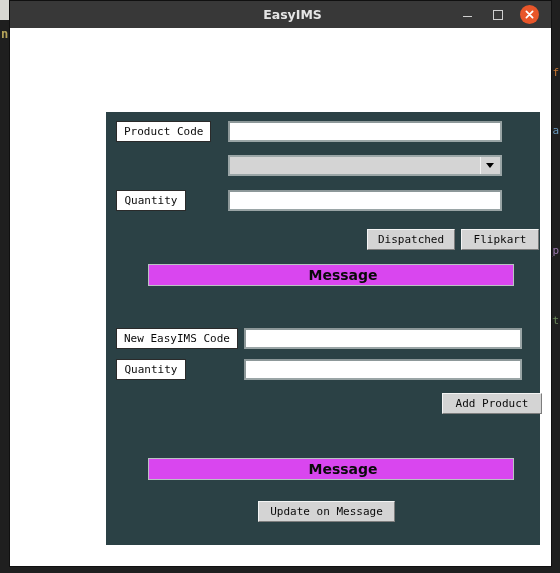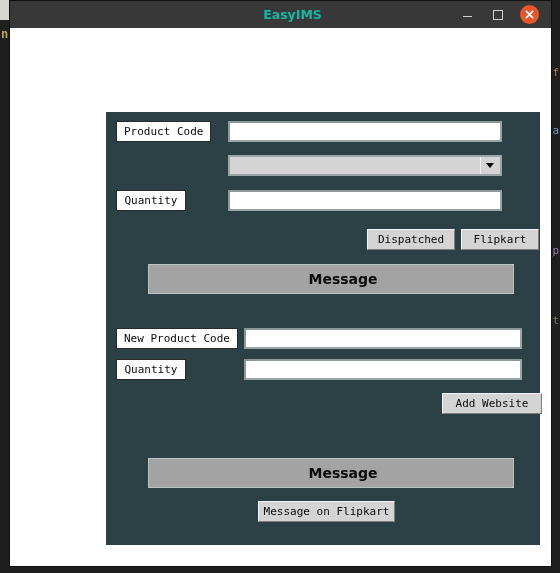--- a/index.html
+++ b/index.html
@@ -70,7 +70,7 @@
   #title-text {
     flex: 1;
     text-align: center;
-    color: #14b8a6;
+    color: #e5e5e5;
     font-size: 12.5px;
     font-weight: bold;
     font-family: "DejaVu Sans", sans-serif;

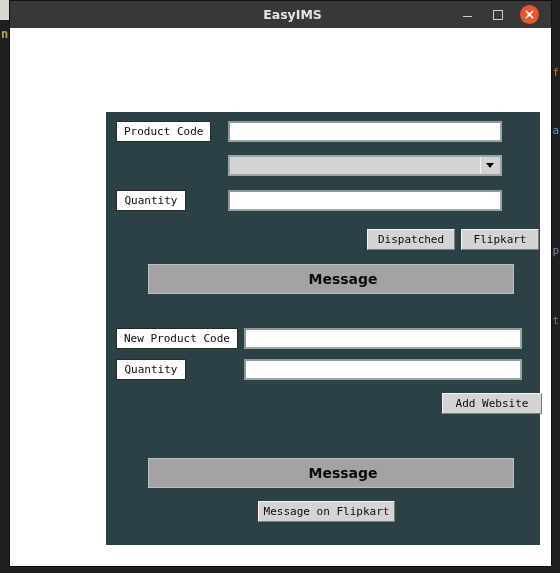--- a/index.html
+++ b/index.html
@@ -211,9 +211,9 @@
 
   .msg-bar {
     position: absolute;
-    background: #a3a3a3;
+    background: #d946ef;
     border: 1px solid #b9c2c3;
-    height: 30px;
+    height: 22px;
     display: flex;
     align-items: center;
     justify-content: center;

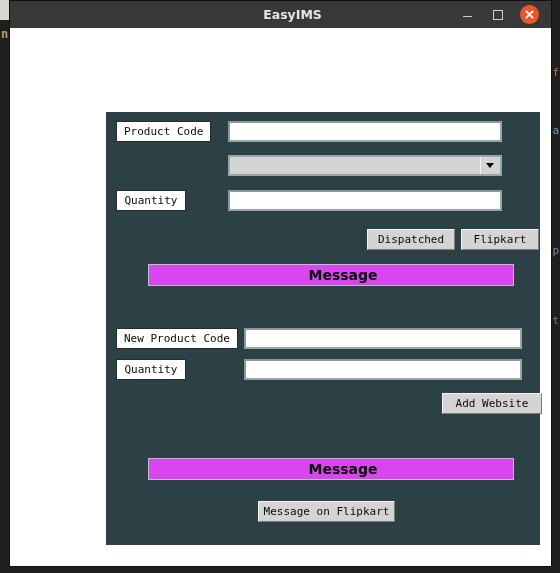--- a/index.html
+++ b/index.html
@@ -277,7 +277,7 @@
         <div class="msg-bar" style="left:42px; top:152px; width:366px;">Message</div>
 
         <div class="row" style="left:10px; top:216px;">
-          <div class="field-label">New Product Code</div>
+          <div class="field-label">New EasyIMS Code</div>
         </div>
         <input class="text-input" type="text" style="position: absolute; left: 138px; top: 216px; width: 278px;" placeholder="">
 

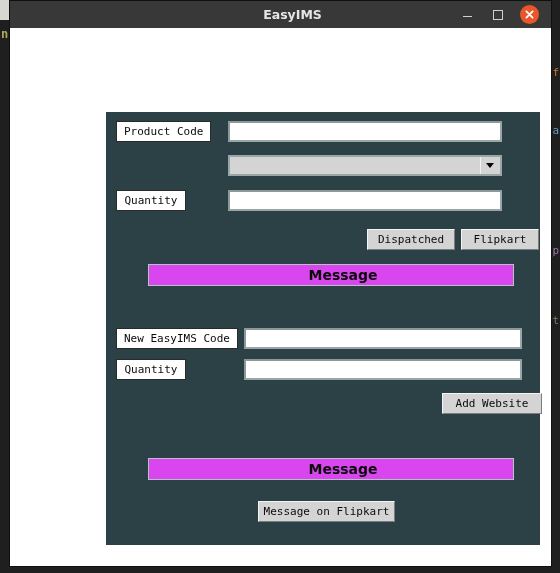--- a/index.html
+++ b/index.html
@@ -286,7 +286,7 @@
         </div>
         <input class="text-input" type="text" style="position: absolute; left: 138px; top: 247px; width: 278px;" placeholder="">
 
-        <div class="btn" style="position:absolute; left:336px; top:281px; width:100px;">Add Website</div>
+        <div class="btn" style="position:absolute; left:336px; top:281px; width:100px;">Add Product</div>
 
         <div class="msg-bar" style="left:42px; top:346px; width:366px;">Message</div>
 

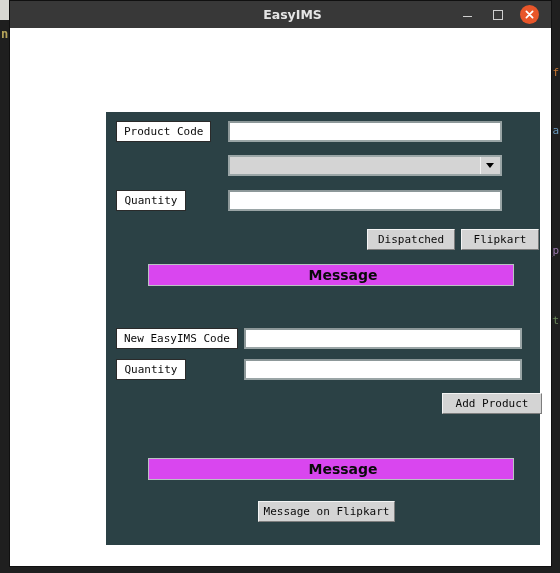--- a/index.html
+++ b/index.html
@@ -290,7 +290,7 @@
 
         <div class="msg-bar" style="left:42px; top:346px; width:366px;">Message</div>
 
-        <div class="btn" style="position:absolute; left:152px; top:389px; width:137px;">Message on Flipkart</div>
+        <div class="btn" style="position:absolute; left:152px; top:389px; width:137px;">Update on Message</div>
 
       </div>
     </div>

